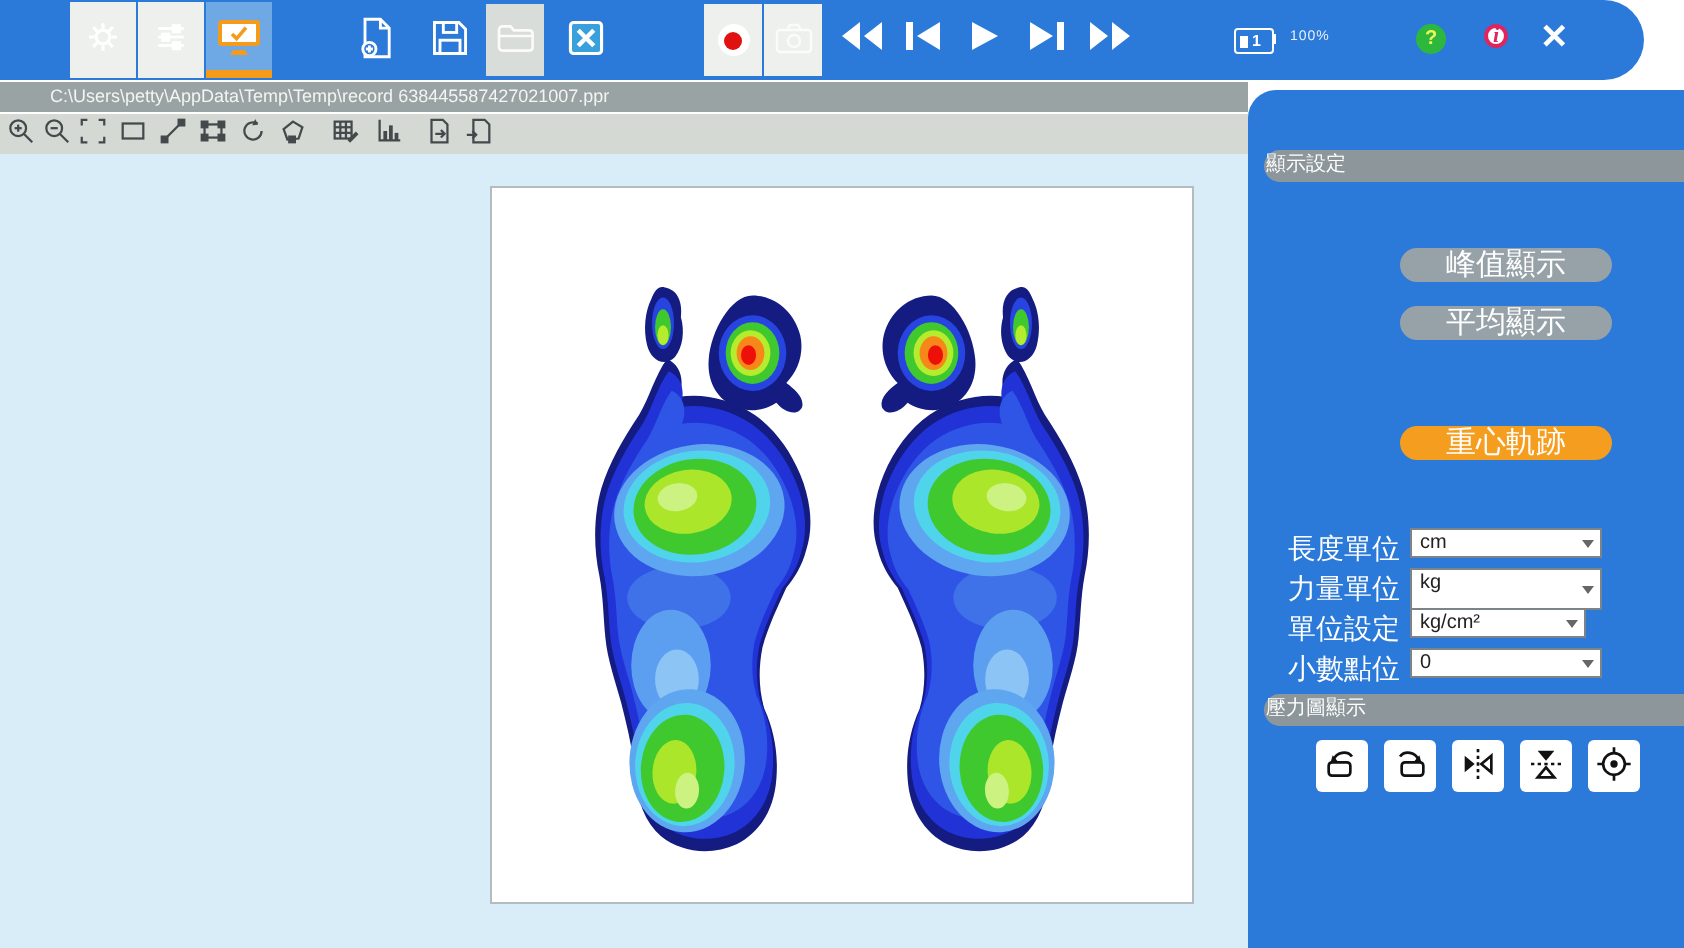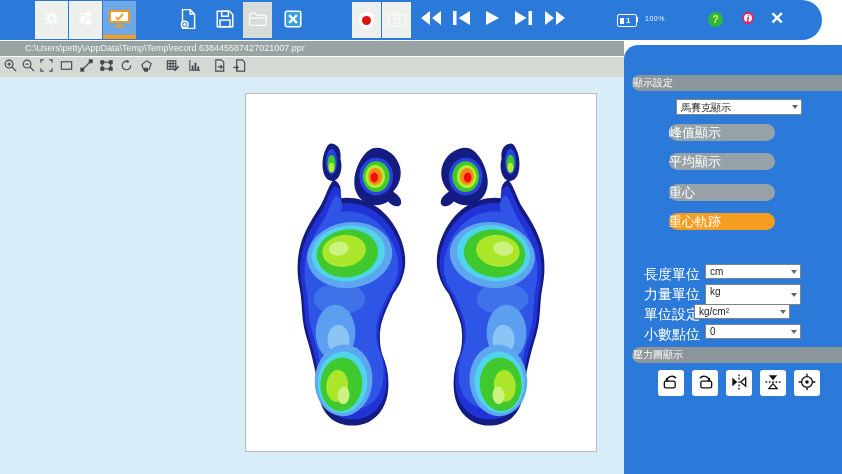--- a/index.html
+++ b/index.html
@@ -362,10 +362,6 @@
 
     <div class="sec-head" style="top:30px">顯示設定</div>
 
-    <div class="dd" style="left:52px;top:54px;width:126px;height:16px;line-height:15px">
-      <span>馬賽克顯示</span>
-      <span class="arr"></span>
-    </div>
 
     <button class="side-btn" style="top:79px">峰值顯示</button>
     <button class="side-btn" style="top:108px">平均顯示</button>

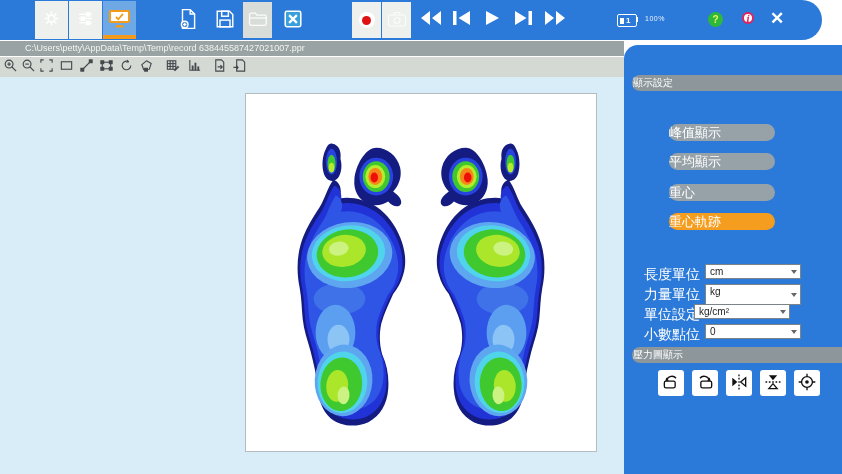--- a/index.html
+++ b/index.html
@@ -56,8 +56,8 @@
   .dd .arr{position:absolute;right:3px;top:50%;margin-top:-2px;width:0;height:0;
            border-left:3px solid transparent;border-right:3px solid transparent;
            border-top:4px solid #666;}
-  .side-btn{position:absolute;left:45px;width:106px;height:17px;border:none;border-radius:9px;
-            background:#97a2a8;color:#fff;font-size:13px;line-height:17px;text-align:left;
+  .side-btn{position:absolute;left:76px;width:106px;height:17px;border:none;border-radius:9px;
+            background:#97a2a8;color:#fff;font-size:15px;line-height:17px;text-align:center;
             cursor:pointer;padding:0;}
   .side-btn.accent{background:#f59d1f;}
   .unit-label{position:absolute;left:0;width:76px;color:#fff;font-size:14px;text-align:right;}

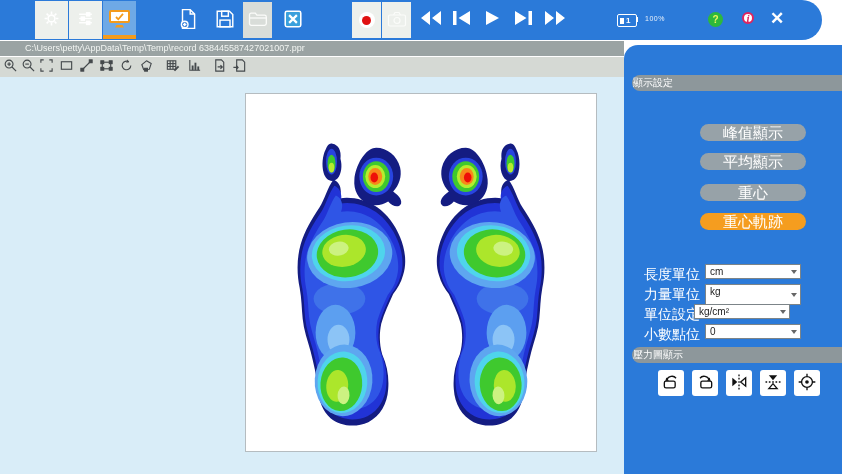--- a/index.html
+++ b/index.html
@@ -365,7 +365,6 @@
 
     <button class="side-btn" style="top:79px">峰值顯示</button>
     <button class="side-btn" style="top:108px">平均顯示</button>
-    <button class="side-btn" style="top:139px">重心</button>
     <button class="side-btn accent" style="top:168px">重心軌跡</button>
 
 

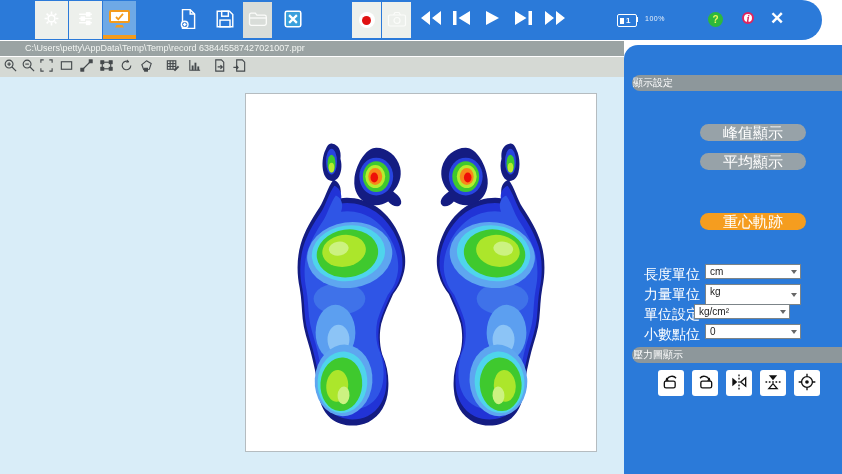--- a/index.html
+++ b/index.html
@@ -381,7 +381,7 @@
     </div>
 
     <span class="unit-label" style="top:261px">單位設定</span>
-    <div class="dd" style="left:70px;top:259px;width:96px;height:15px;line-height:14px">
+    <div class="dd" style="left:81px;top:259px;width:88px;height:15px;line-height:14px">
       <span>kg/cm²</span>
       <span class="arr"></span>
     </div>

